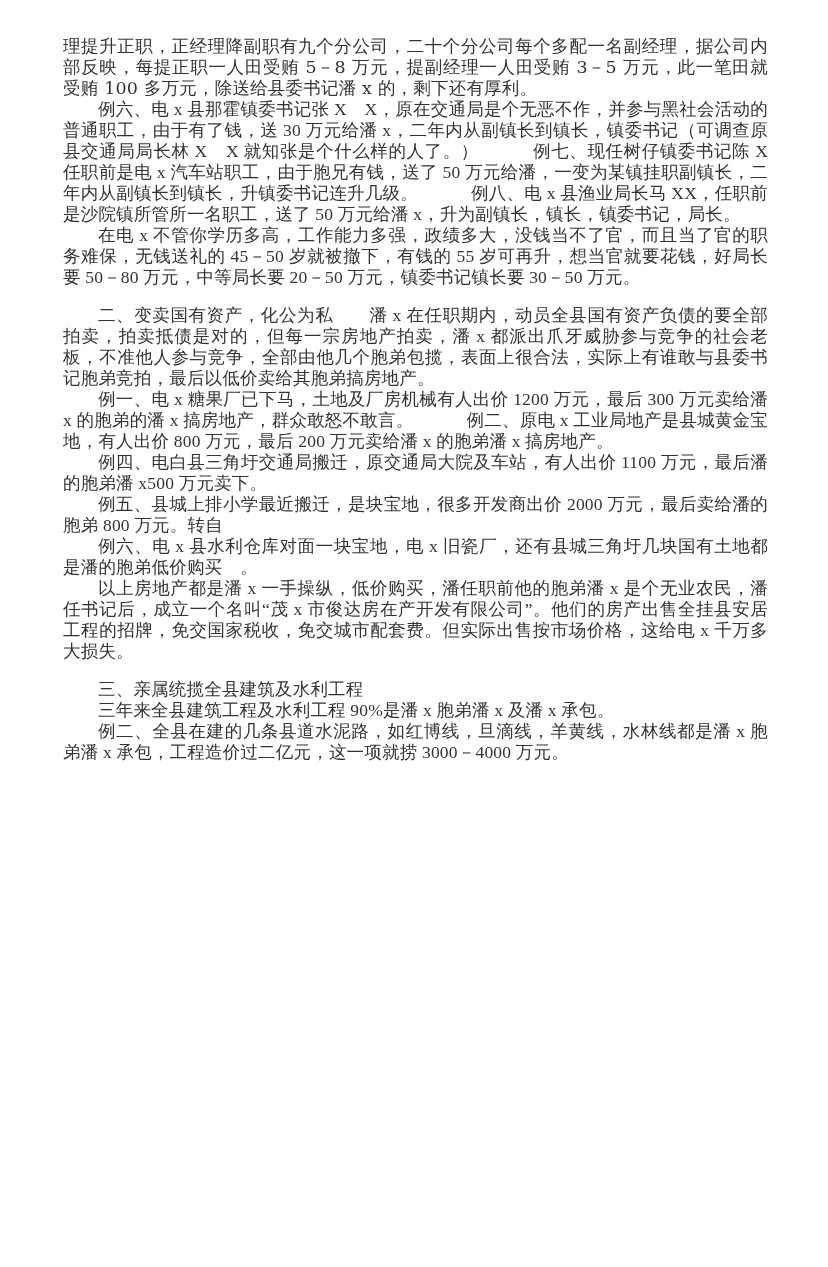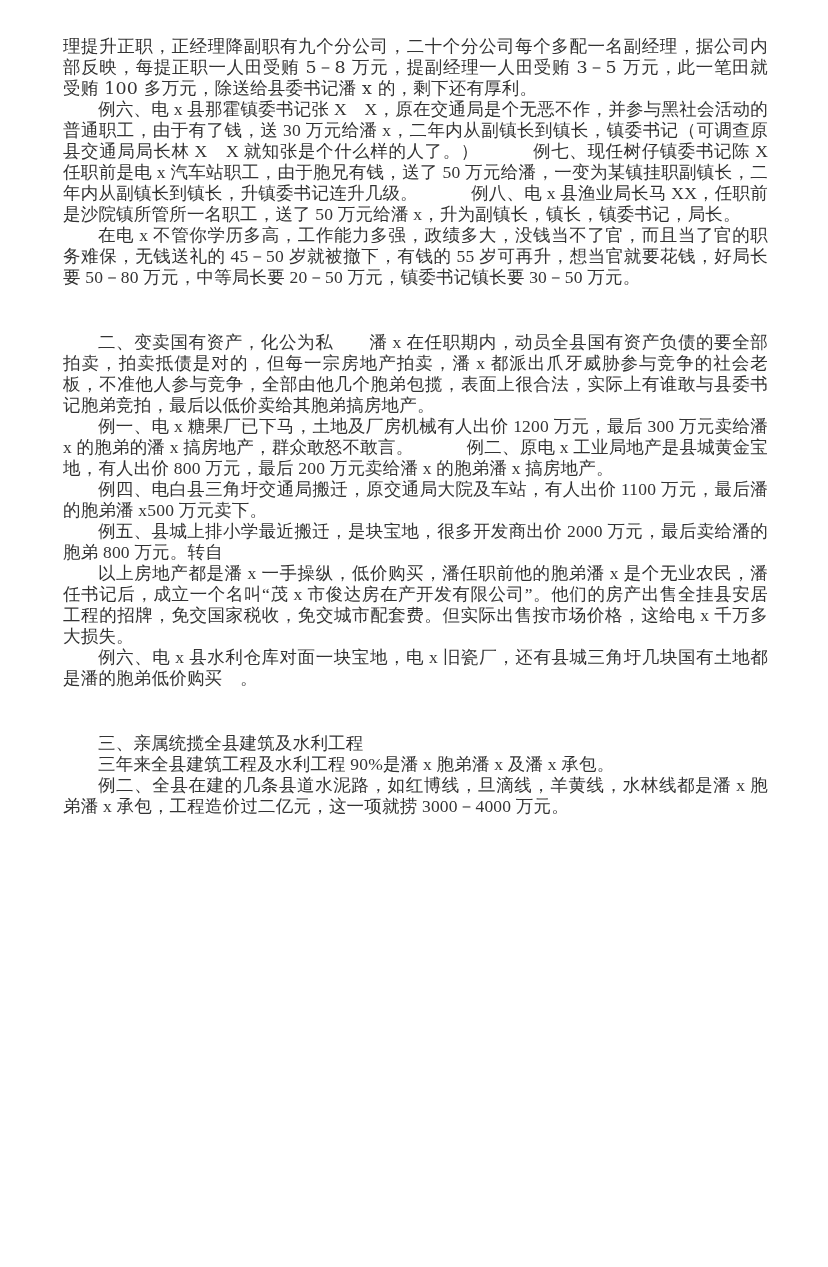--- a/index.html
+++ b/index.html
@@ -32,7 +32,7 @@
     font-family: Liberation Serif, serif;
   }
   .para.gap-before {
-    margin-top: 44px;
+    margin-top: 17px;
   }
 </style>
 </head>

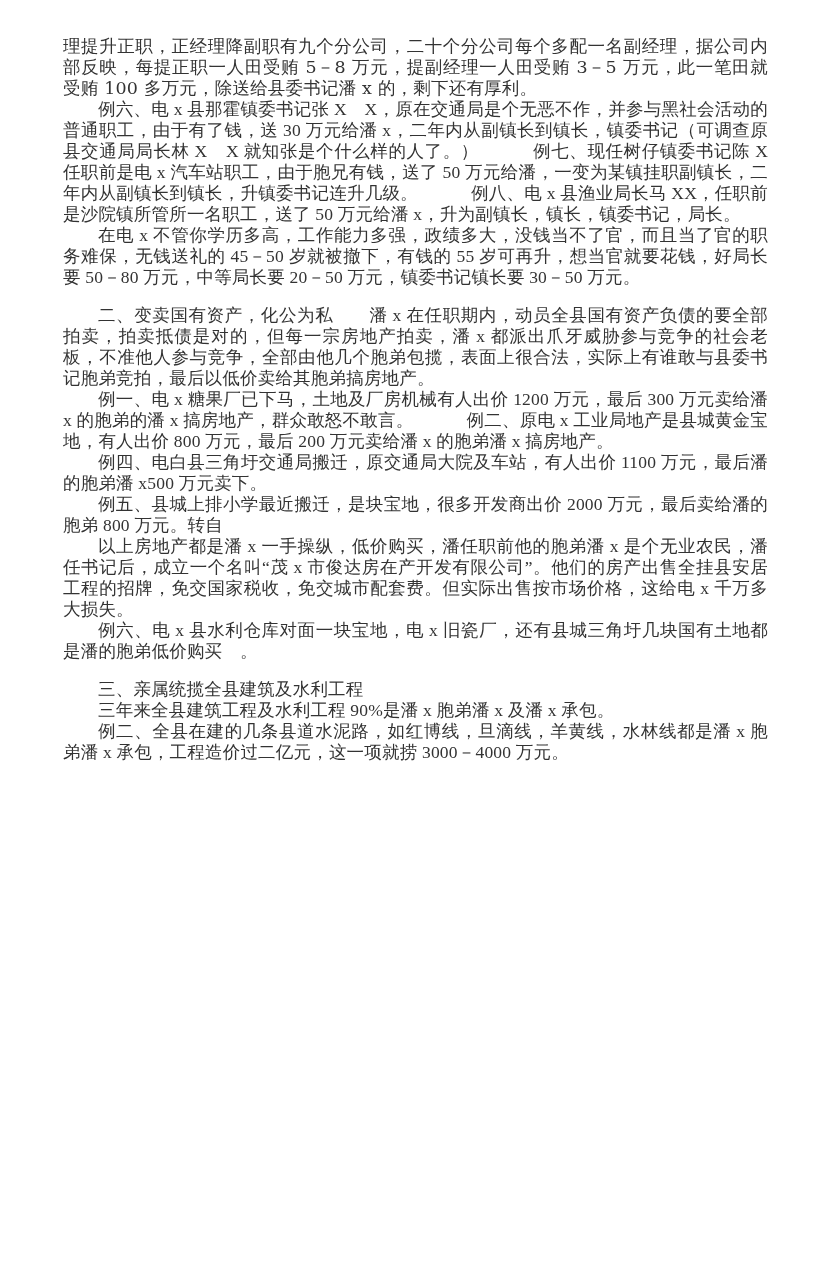--- a/index.html
+++ b/index.html
@@ -46,8 +46,8 @@
   <p class="para indent">例一、电 x 糖果厂已下马，土地及厂房机械有人出价 1200 万元，最后 300 万元卖给潘 x 的胞弟的潘 x 搞房地产，群众敢怒不敢言。　　　例二、原电 x 工业局地产是县城黄金宝地，有人出价 800 万元，最后 200 万元卖给潘 x 的胞弟潘 x 搞房地产。</p>
   <p class="para indent">例四、电白县三角圩交通局搬迁，原交通局大院及车站，有人出价 1100 万元，最后潘的胞弟潘 x500 万元卖下。</p>
   <p class="para indent">例五、县城上排小学最近搬迁，是块宝地，很多开发商出价 2000 万元，最后卖给潘的胞弟 800 万元。转自</p>
+  <p class="para indent">例六、电 x 县水利仓库对面一块宝地，电 x 旧瓷厂，还有县城三角圩几块国有土地都是潘的胞弟低价购买　。</p>
   <p class="para indent">以上房地产都是潘 x 一手操纵，低价购买，潘任职前他的胞弟潘 x 是个无业农民，潘任书记后，成立一个名叫“茂 x 市俊达房在产开发有限公司”。他们的房产出售全挂县安居工程的招牌，免交国家税收，免交城市配套费。但实际出售按市场价格，这给电 x 千万多大损失。</p>
-  <p class="para indent">例六、电 x 县水利仓库对面一块宝地，电 x 旧瓷厂，还有县城三角圩几块国有土地都是潘的胞弟低价购买　。</p>
   <p class="para indent gap-before">三、亲属统揽全县建筑及水利工程</p>
   <p class="para indent">三年来全县建筑工程及水利工程 90%是潘 x 胞弟潘 x 及潘 x 承包。</p>
   <p class="para indent">例二、全县在建的几条县道水泥路，如红博线，旦滴线，羊黄线，水林线都是潘 x 胞弟潘 x 承包，工程造价过二亿元，这一项就捞 3000－4000 万元。</p>

